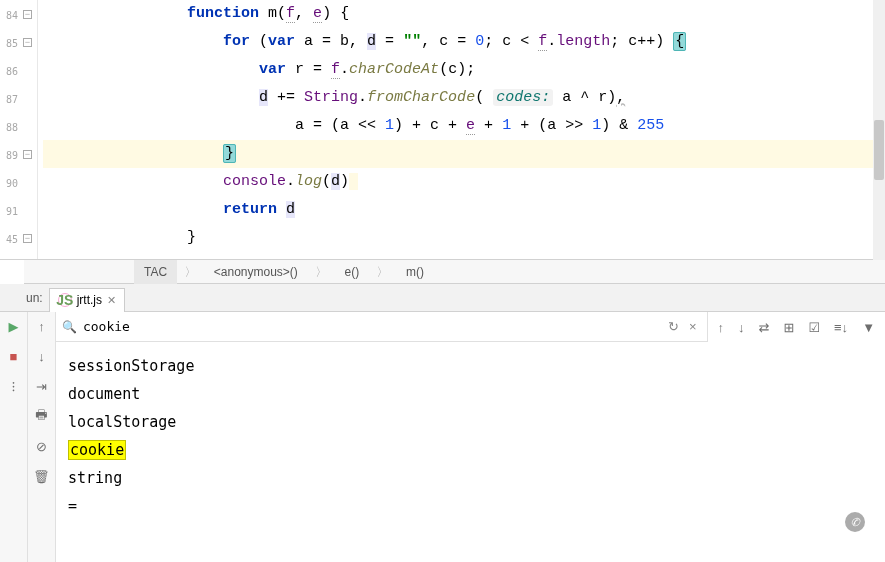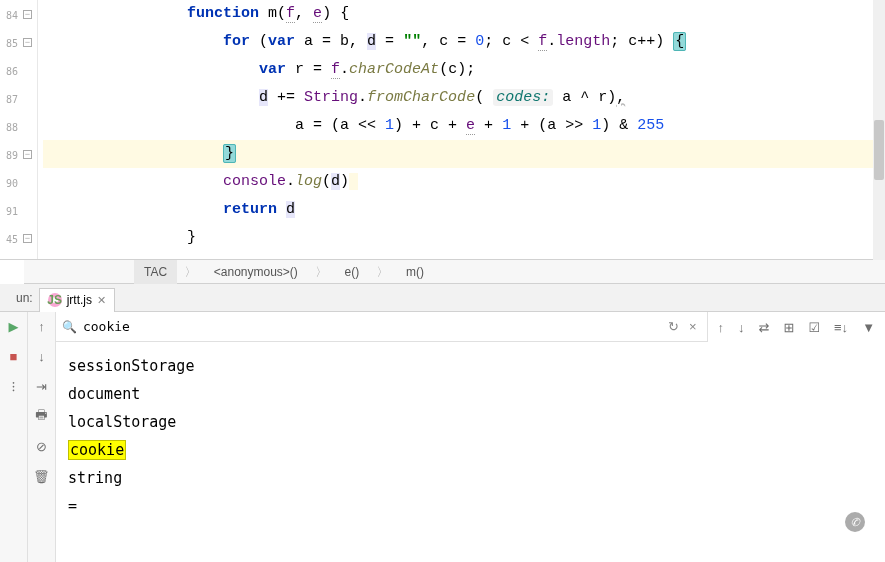--- a/index.html
+++ b/index.html
@@ -98,7 +98,7 @@
       border-bottom: 1px solid #d1d1d1;
       display: flex;
       align-items: center;
-      padding-left: 10px;
+      padding-left: 20px;
     }
     .run-label { color: #555; font-size: 12px; padding: 0 6px; }
     .run-tab {

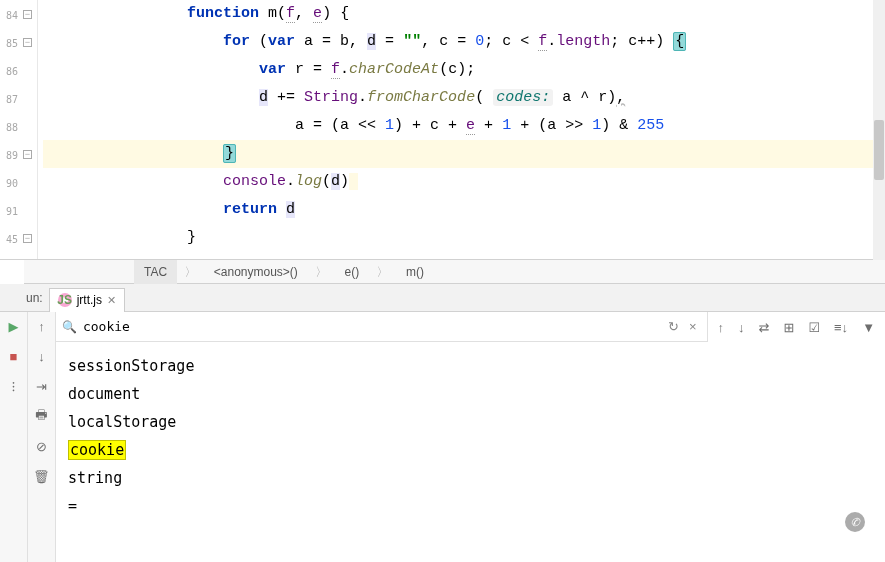--- a/index.html
+++ b/index.html
@@ -118,10 +118,10 @@
       display: inline-flex;
       align-items: center;
       justify-content: center;
-      border: 4px solid #f9a8d4;
+      border: 1px solid #f9a8d4;
       border-radius: 50%;
       color: #6b9d5a;
-      font-size: 12px;
+      font-size: 14px;
       font-weight: bold;
     }
     .tab-close { color: #888; cursor: pointer; font-size: 11px; }

